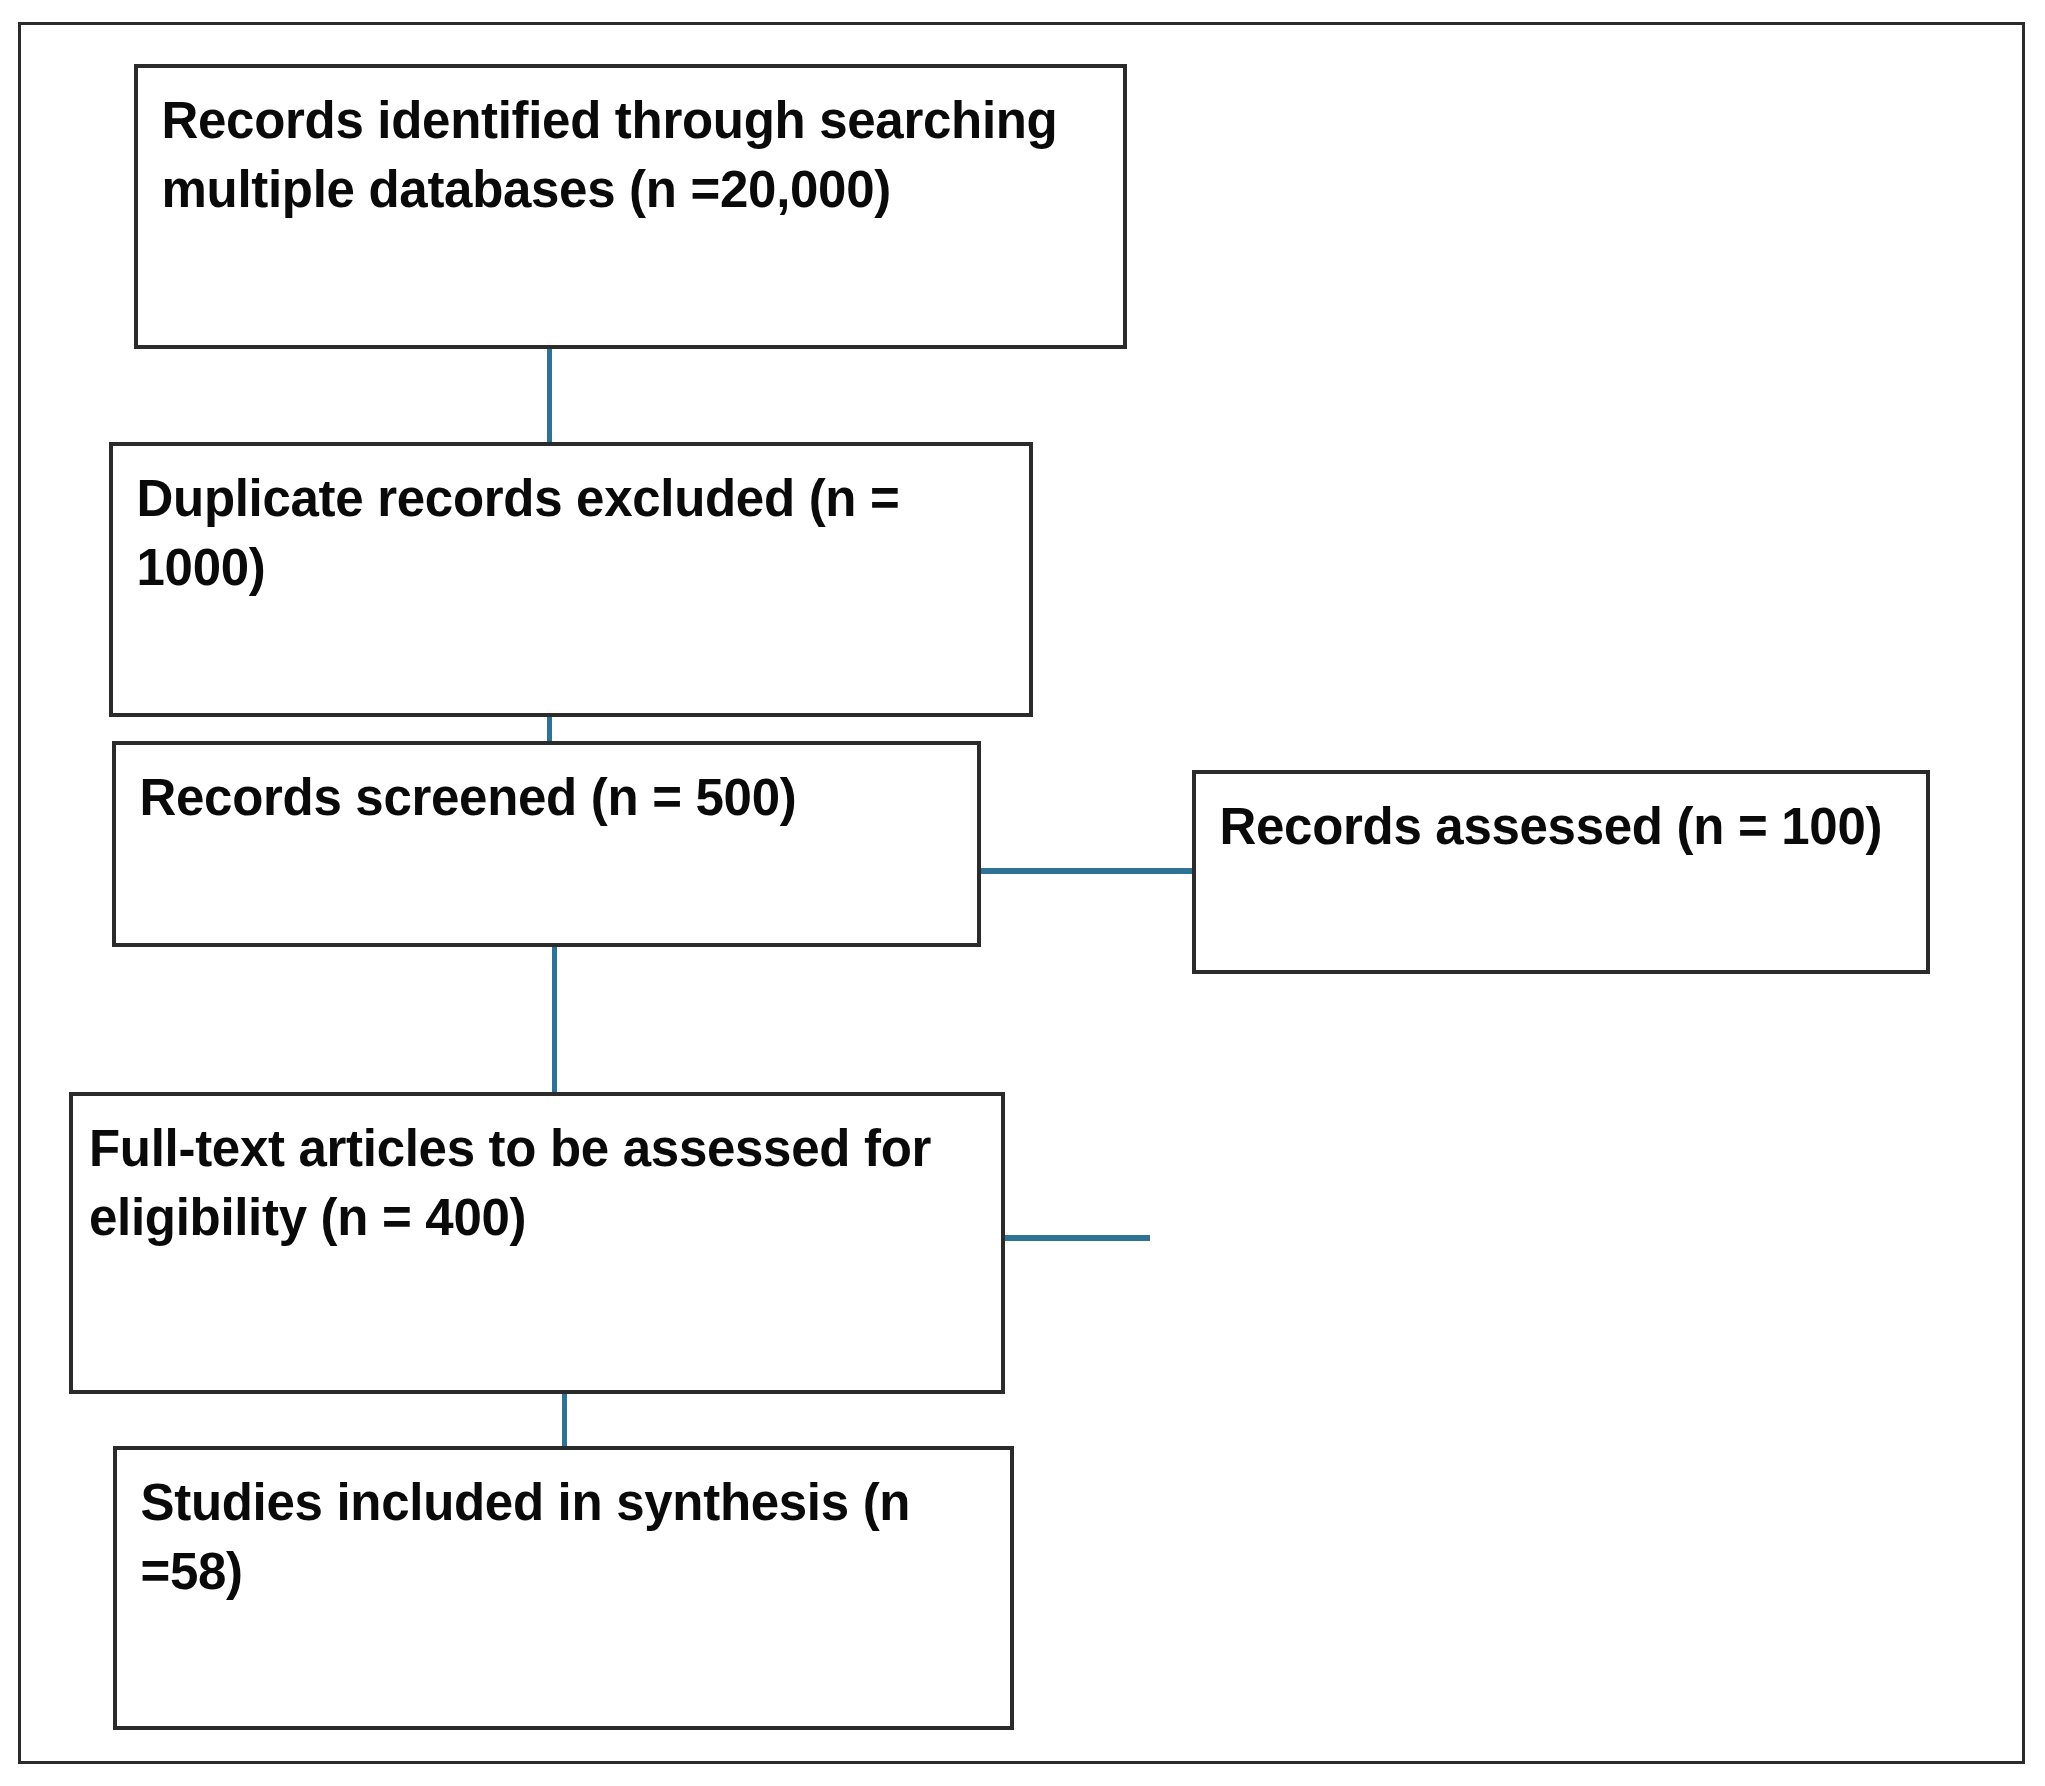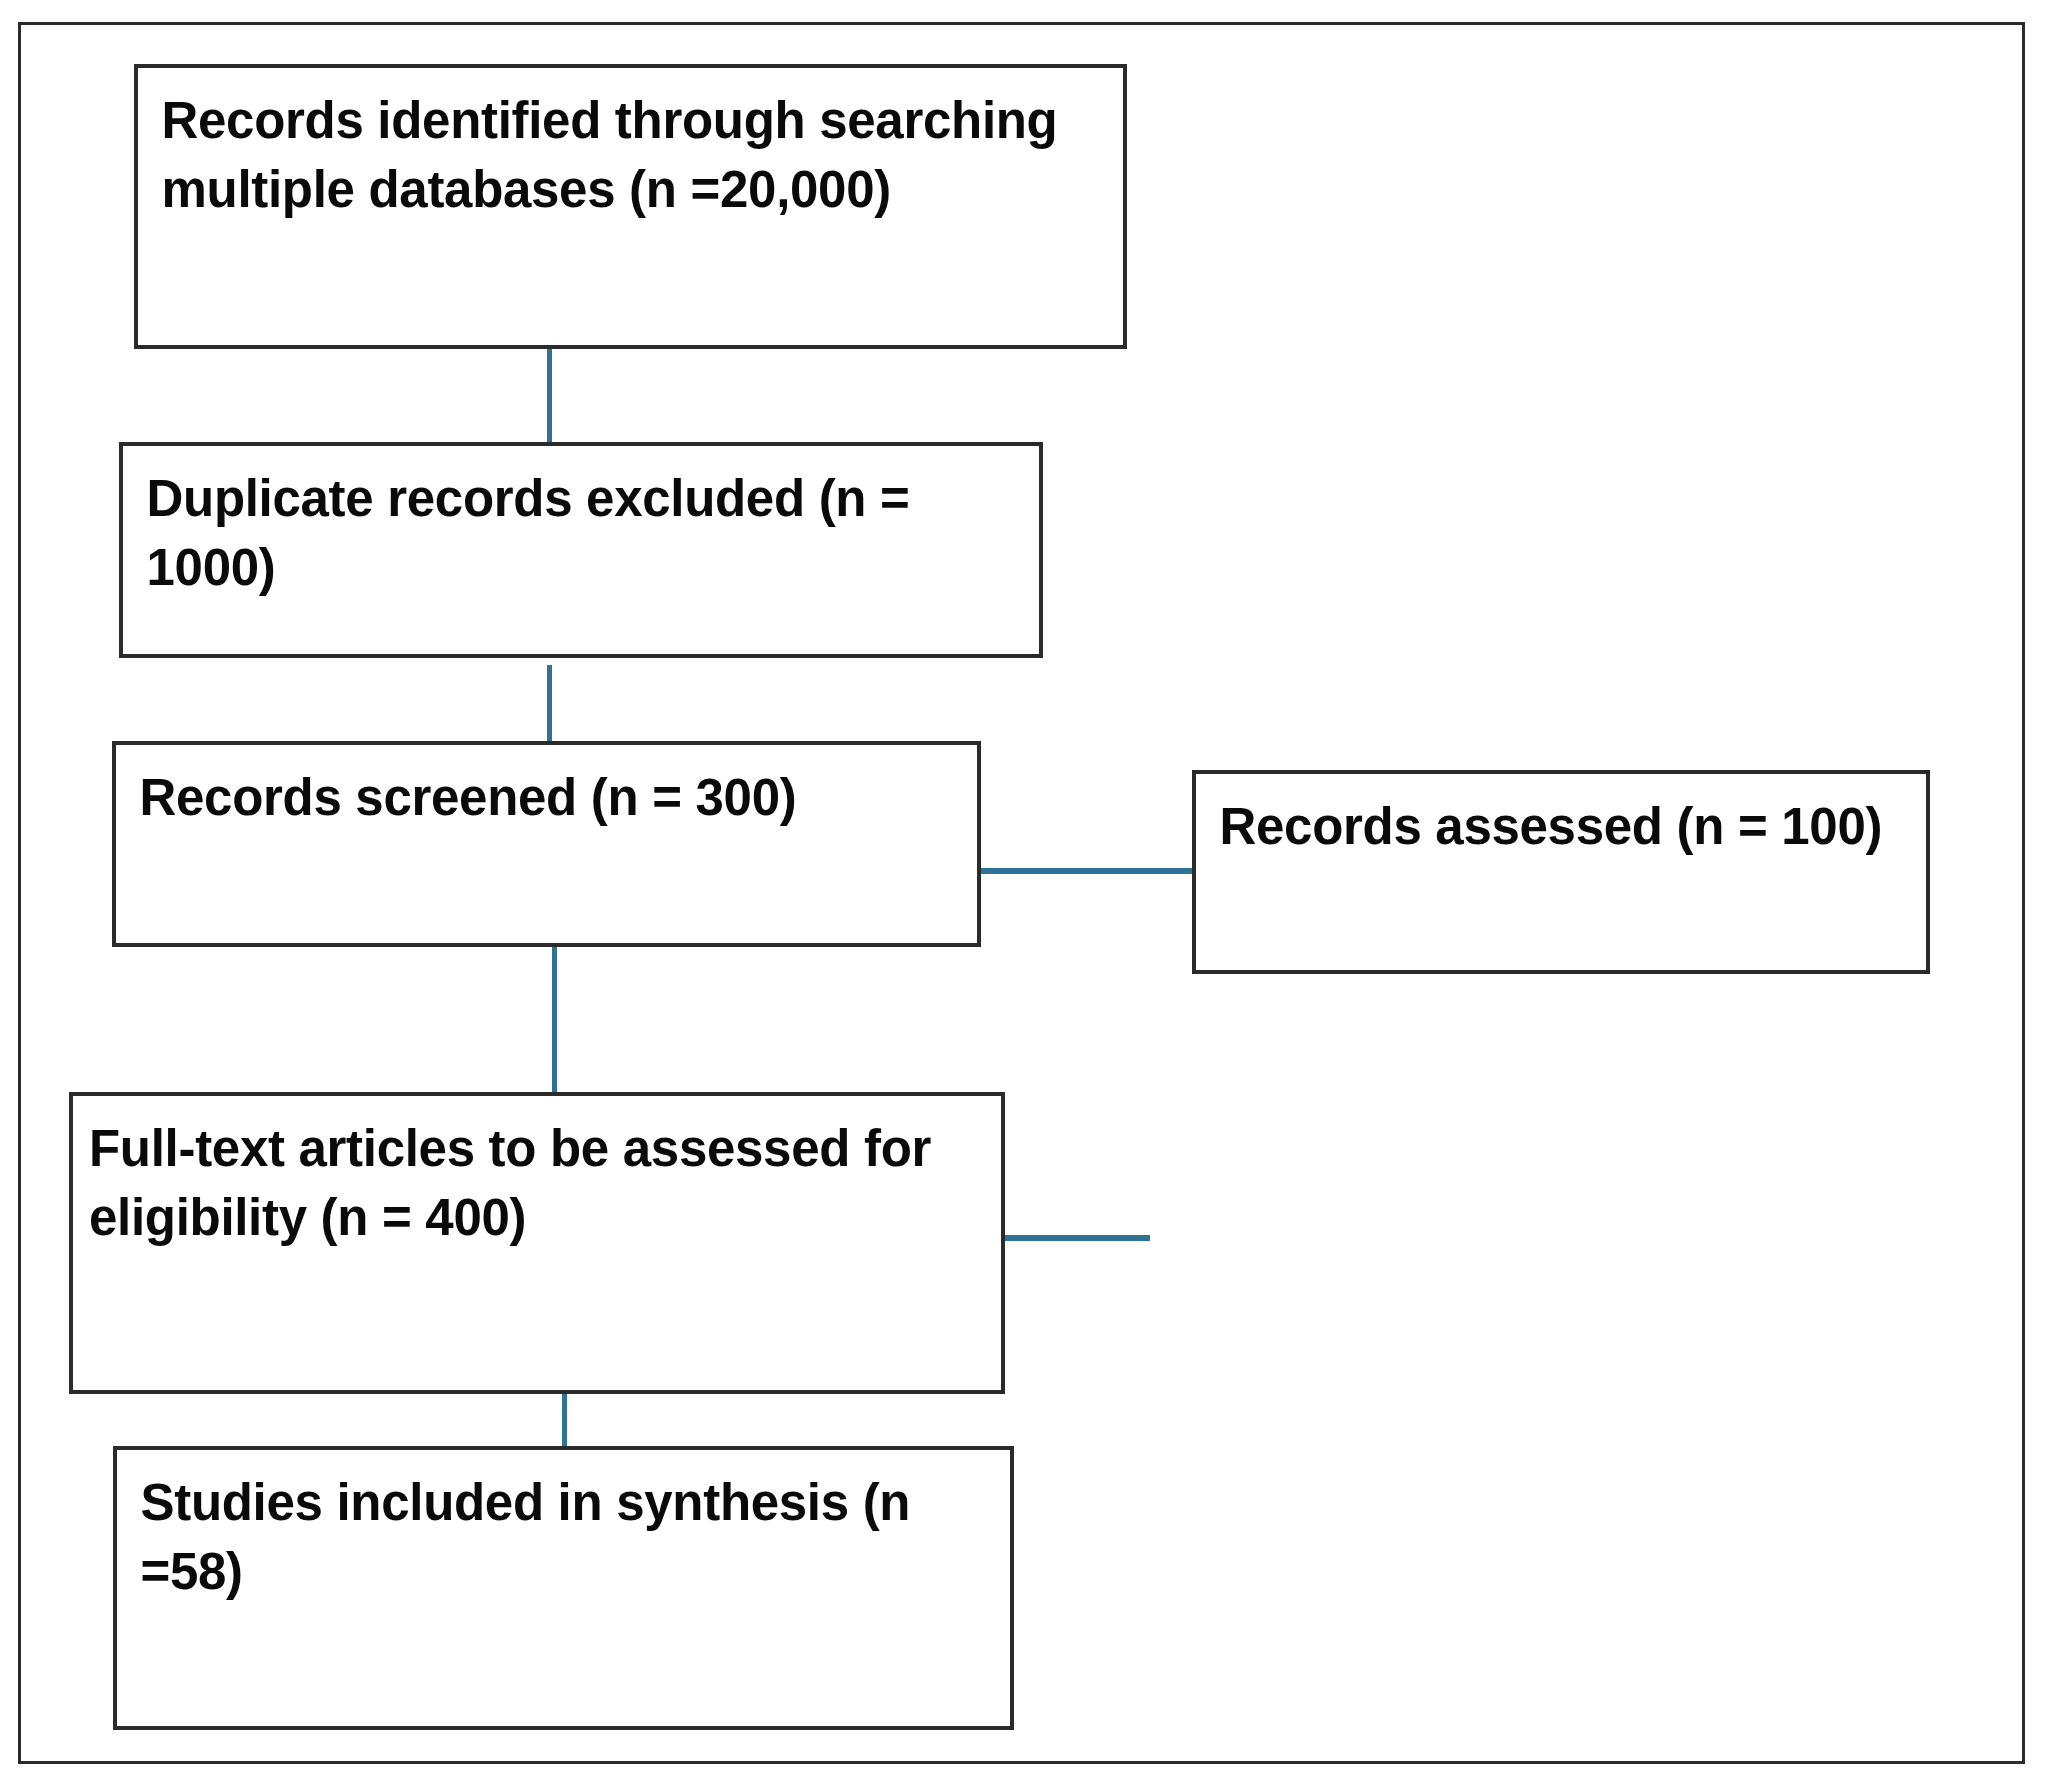--- a/index.html
+++ b/index.html
@@ -80,7 +80,7 @@
     <div class="txt">Records identified through searching multiple databases (n =20,000)</div>
   </div>
 
-  <div class="node" style="left:119px; top:442px; width:924px; height:216px;">
+  <div class="node" style="left:109px; top:442px; width:924px; height:275px;">
     <div class="txt">Duplicate records excluded (n = 1000)</div>
   </div>
 

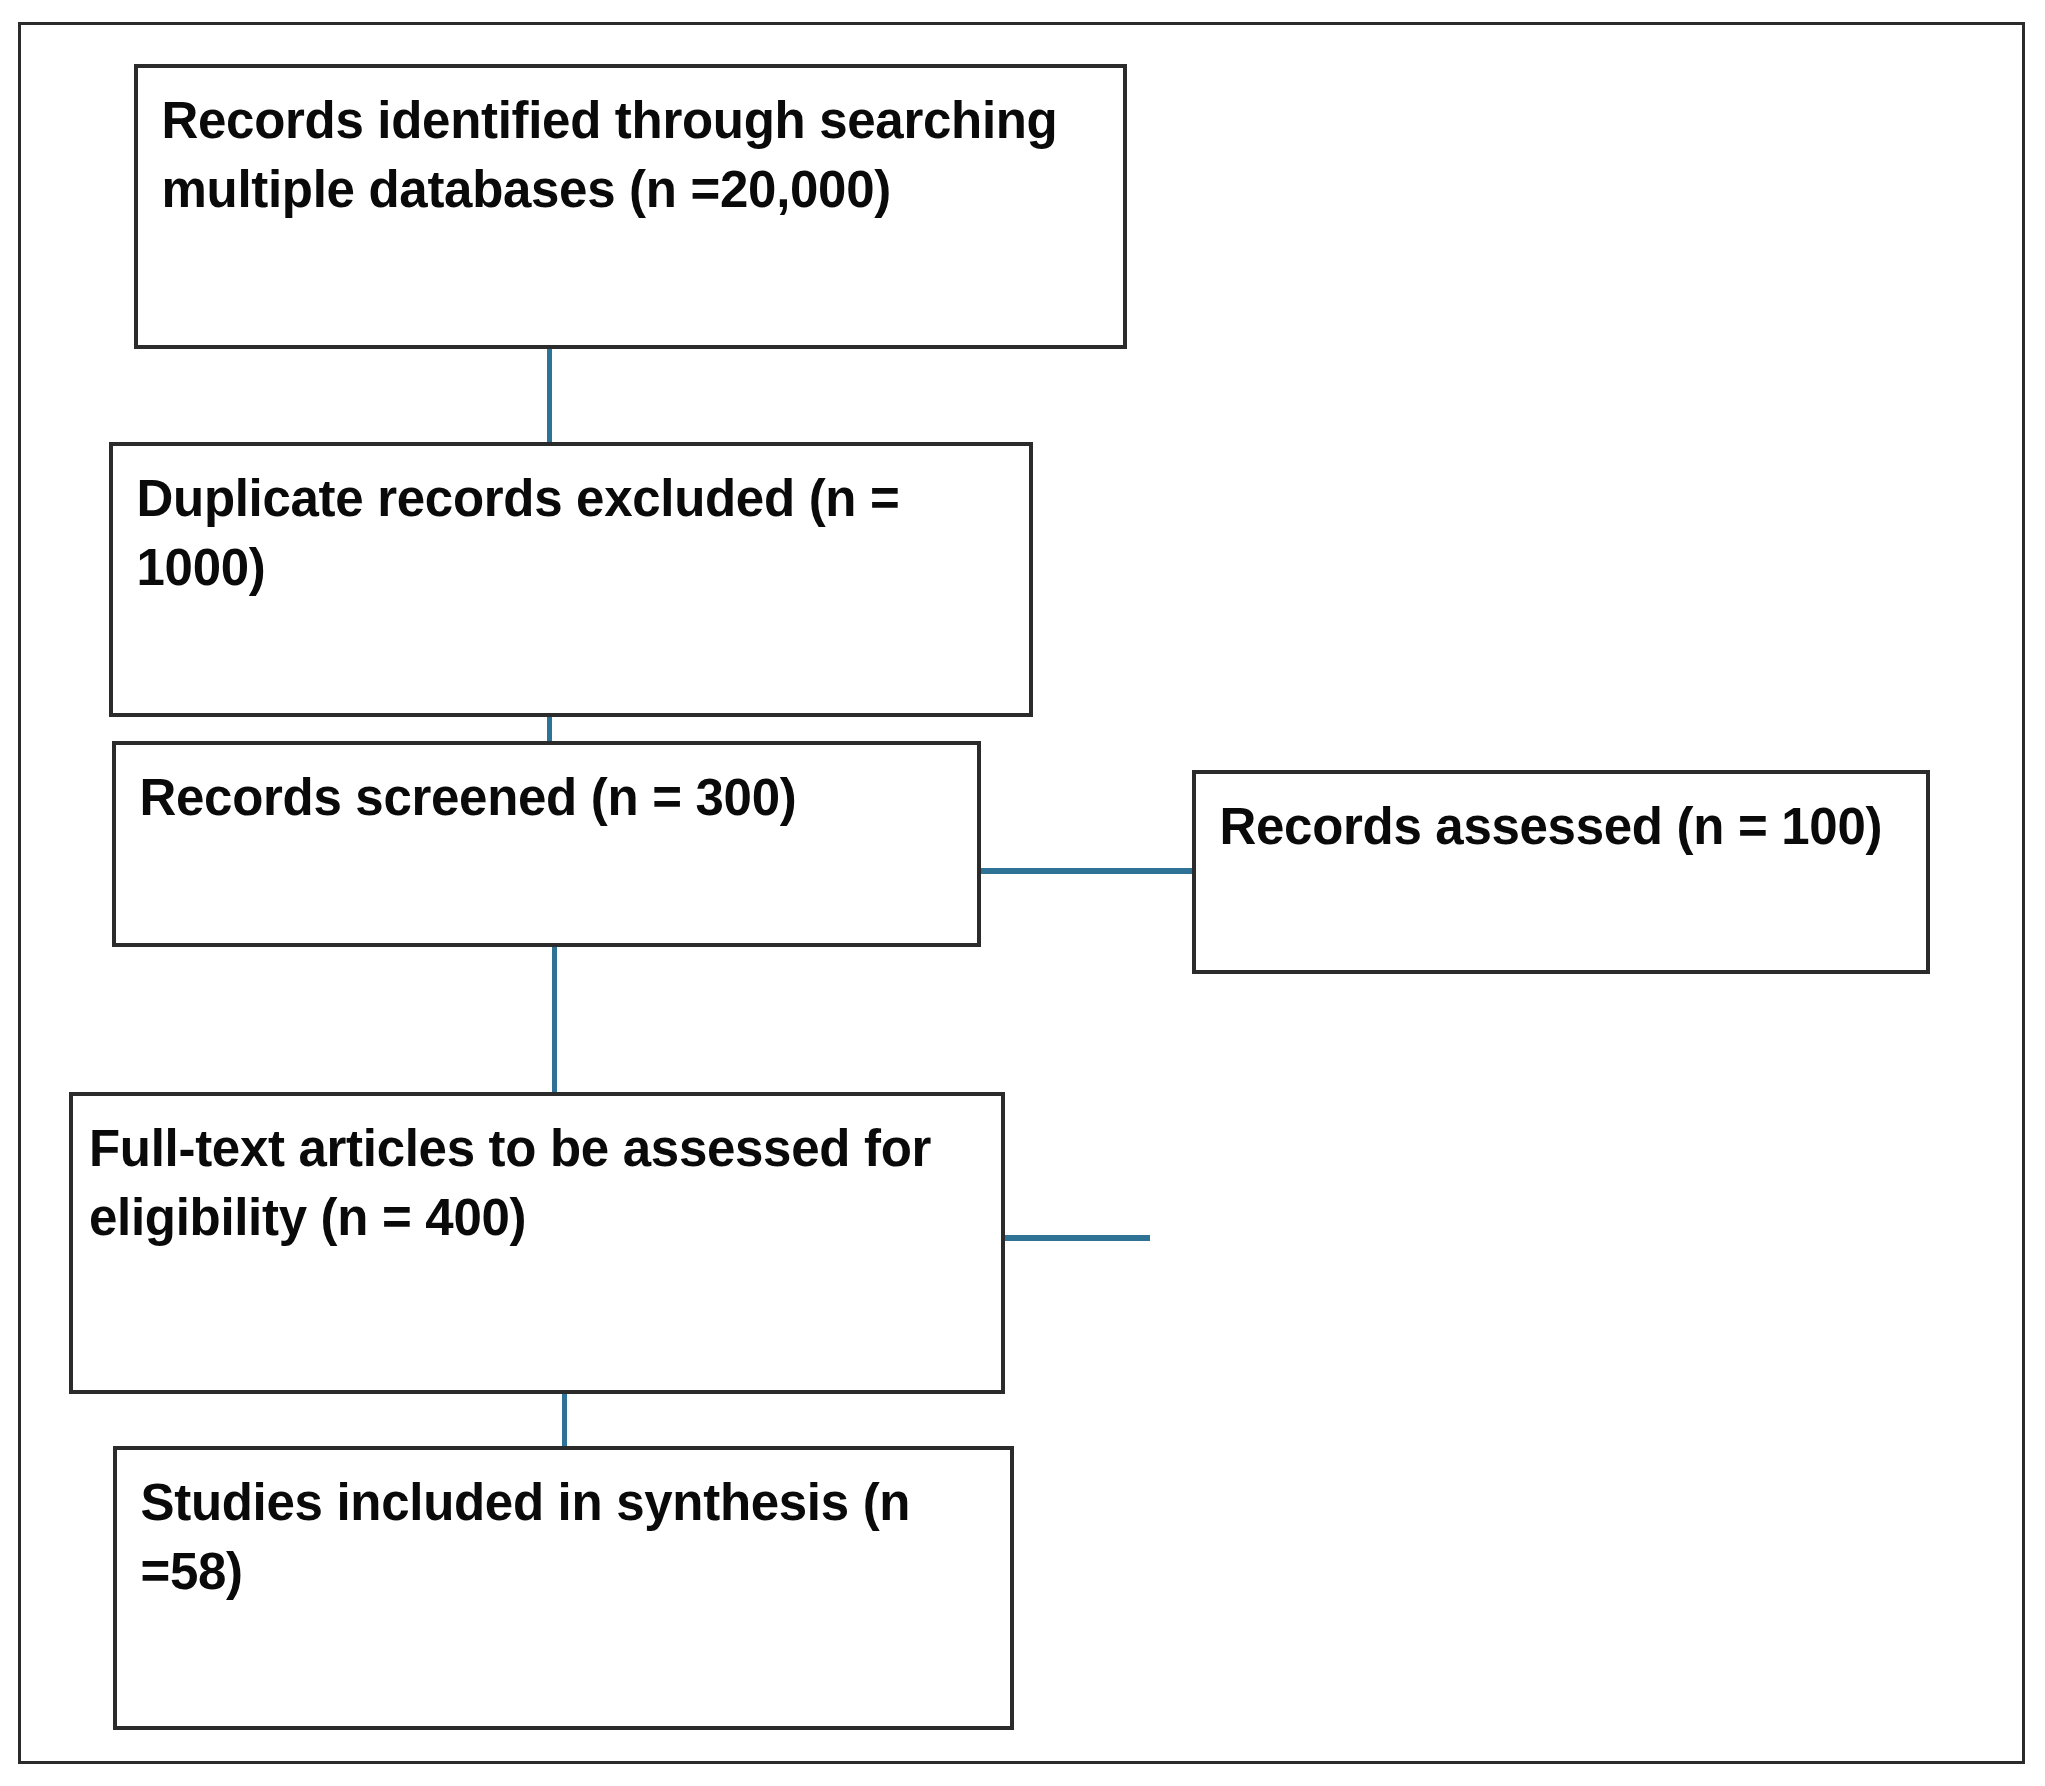--- a/index.html
+++ b/index.html
@@ -85,7 +85,7 @@
   </div>
 
   <div class="node" style="left:112px; top:741px; width:869px; height:206px;">
-    <div class="txt">Records screened (n = 300)</div>
+    <div class="txt">Records screened (n = 500)</div>
   </div>
 
   <div class="node" style="left:1192px; top:770px; width:738px; height:204px;">

